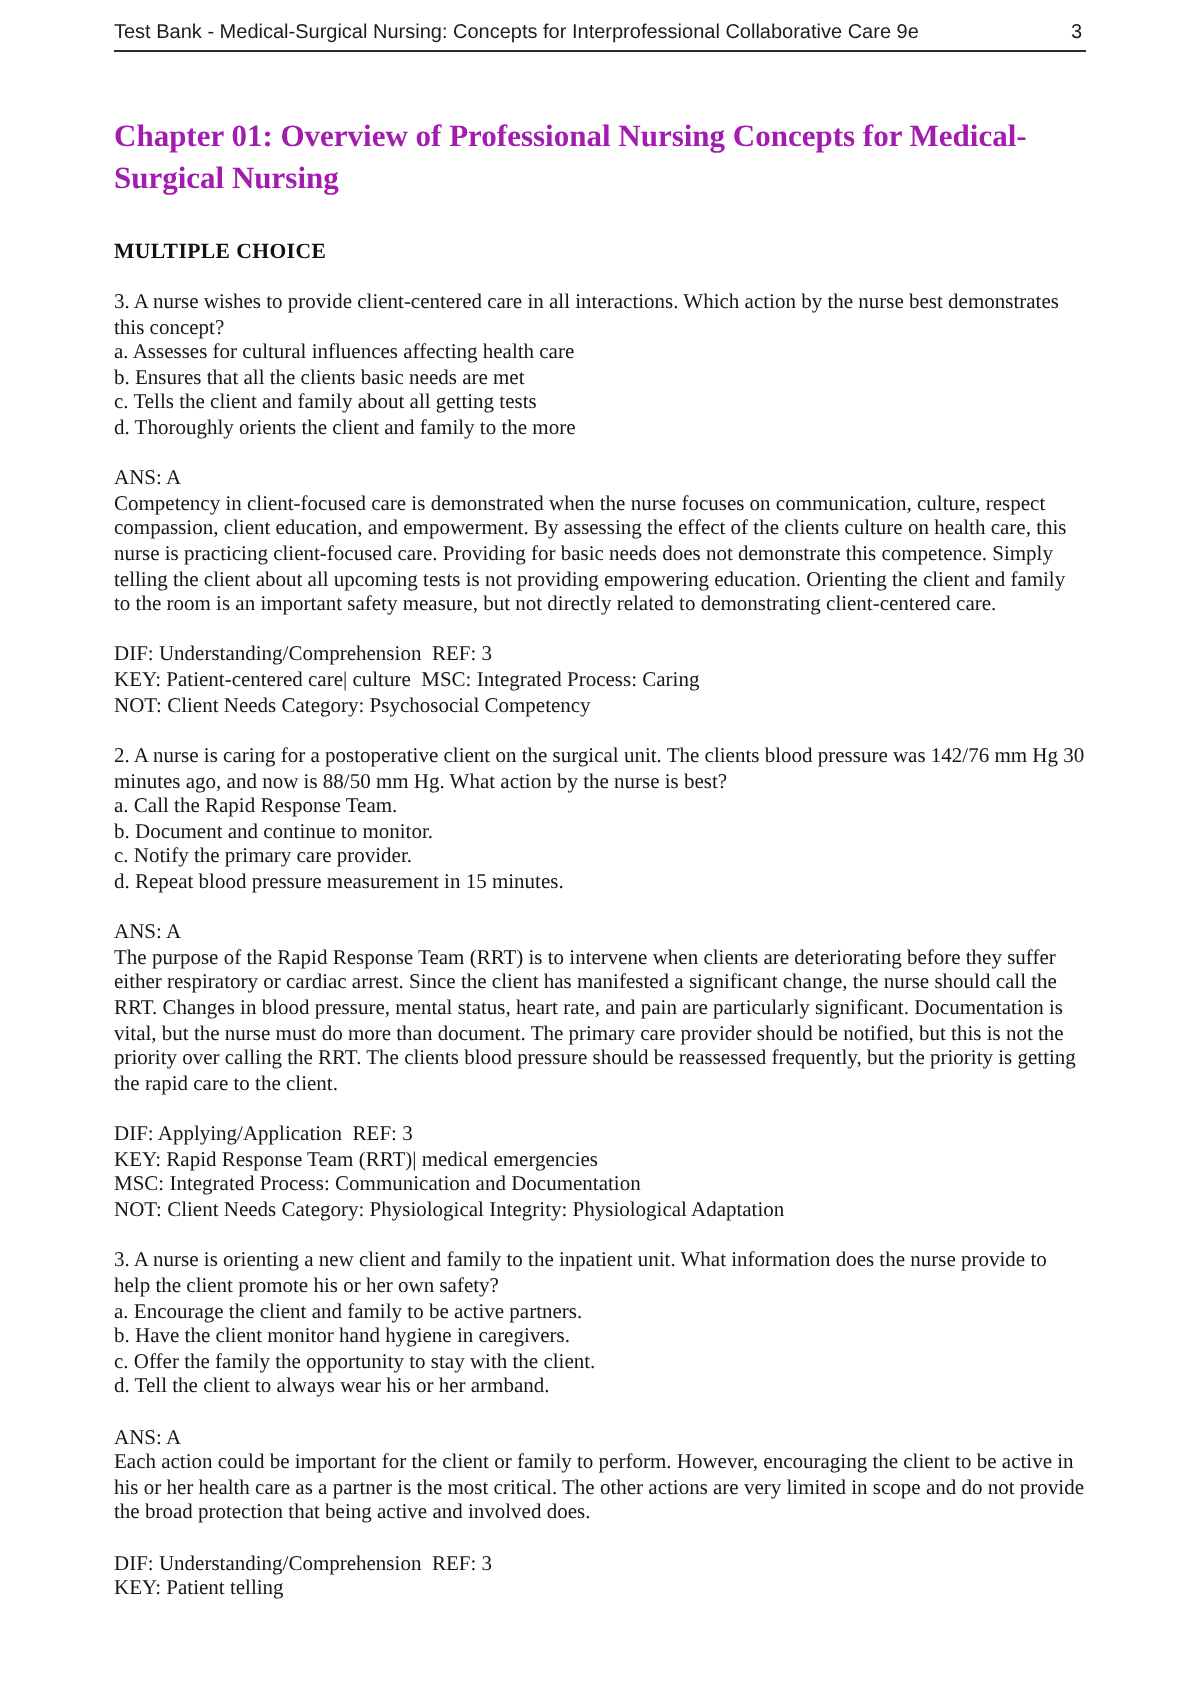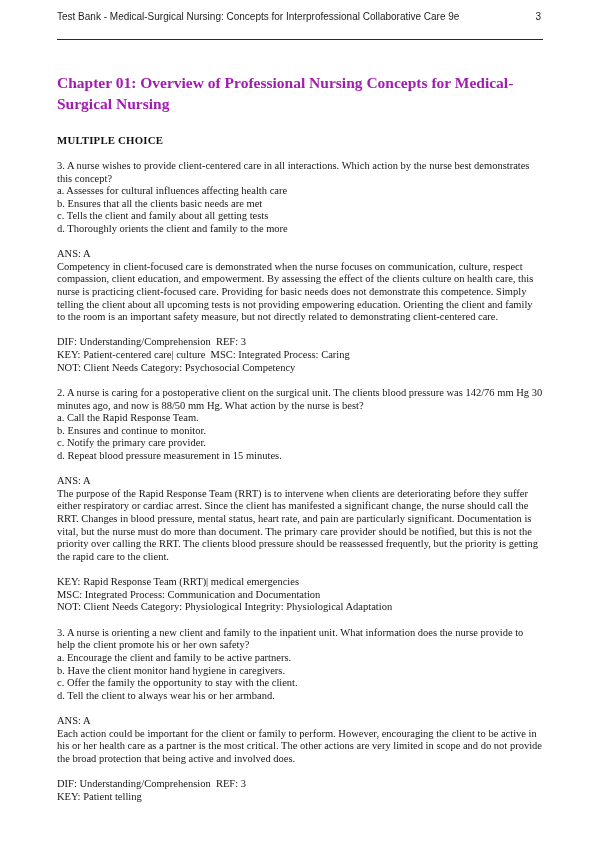--- a/index.html
+++ b/index.html
@@ -27,7 +27,7 @@
     line-height: 12px;
     color: #1c1c1c;
     border-bottom: 1px solid #2a2a2a;
-    padding-bottom: 16px;
+    padding-bottom: 2px;
   }
   .header .htitle { white-space: nowrap; }
   .header .pnum { padding-right: 2px; }

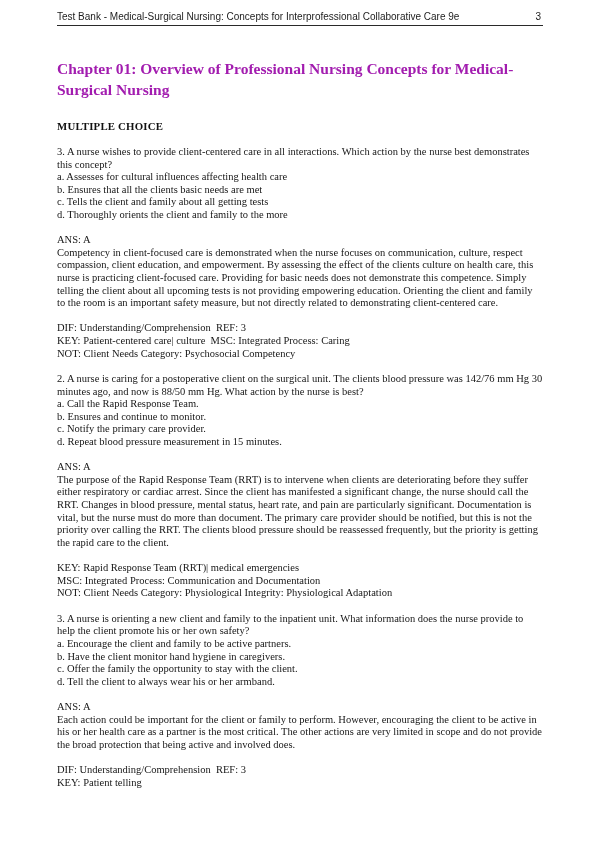--- a/index.html
+++ b/index.html
@@ -90,7 +90,7 @@
     <p>2. A nurse is caring for a postoperative client on the surgical unit. The clients blood pressure was 142/76 mm Hg 30 minutes ago, and now is 88/50 mm Hg. What action by the nurse is best?</p>
     <div>
       <p>a. Call the Rapid Response Team.</p>
-      <p>b. Ensures and continue to monitor.</p>
+      <p>b. Document and continue to monitor.</p>
       <p>c. Notify the primary care provider.</p>
       <p>d. Repeat blood pressure measurement in 15 minutes.</p>
     </div>

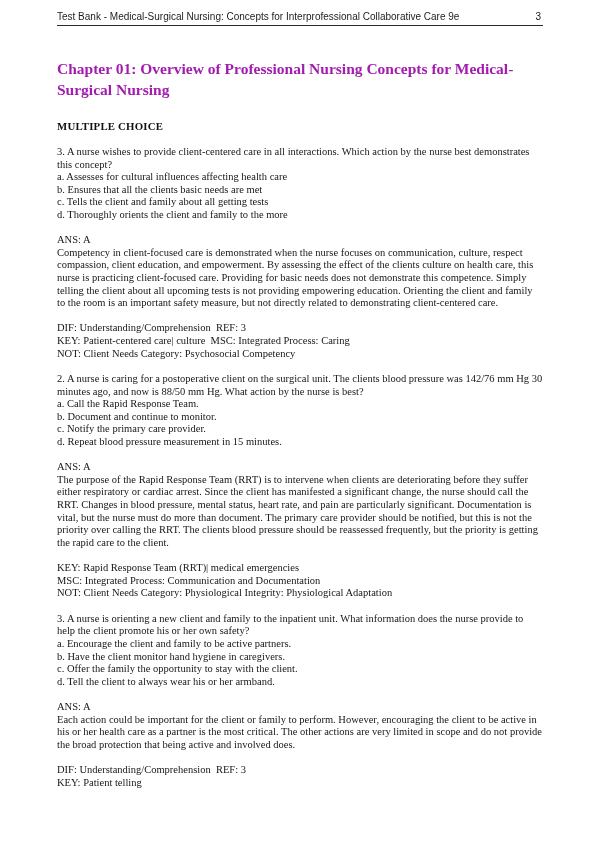--- a/index.html
+++ b/index.html
@@ -97,6 +97,7 @@
     <p class="answer-line">ANS: A</p>
     <p>The purpose of the Rapid Response Team (RRT) is to intervene when clients are deteriorating before they suffer either respiratory or cardiac arrest. Since the client has manifested a significant change, the nurse should call the RRT. Changes in blood pressure, mental status, heart rate, and pain are particularly significant. Documentation is vital, but the nurse must do more than document. The primary care provider should be notified, but this is not the priority over calling the RRT. The clients blood pressure should be reassessed frequently, but the priority is getting the rapid care to the client.</p>
     <div class="meta-group">
+      <p>DIF: Applying/Application  REF: 3</p>
       <p>KEY: Rapid Response Team (RRT)| medical emergencies</p>
       <p>MSC: Integrated Process: Communication and Documentation</p>
       <p>NOT: Client Needs Category: Physiological Integrity: Physiological Adaptation</p>

